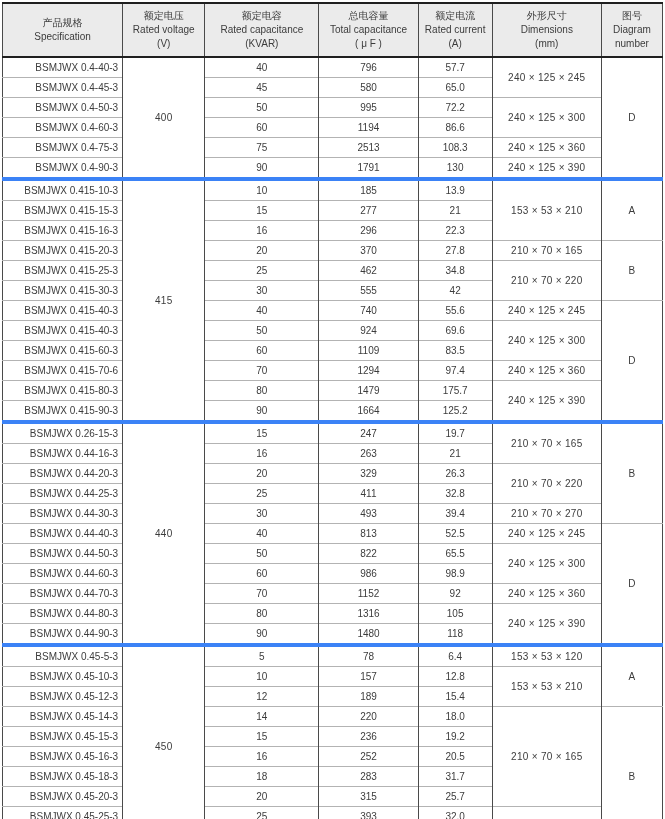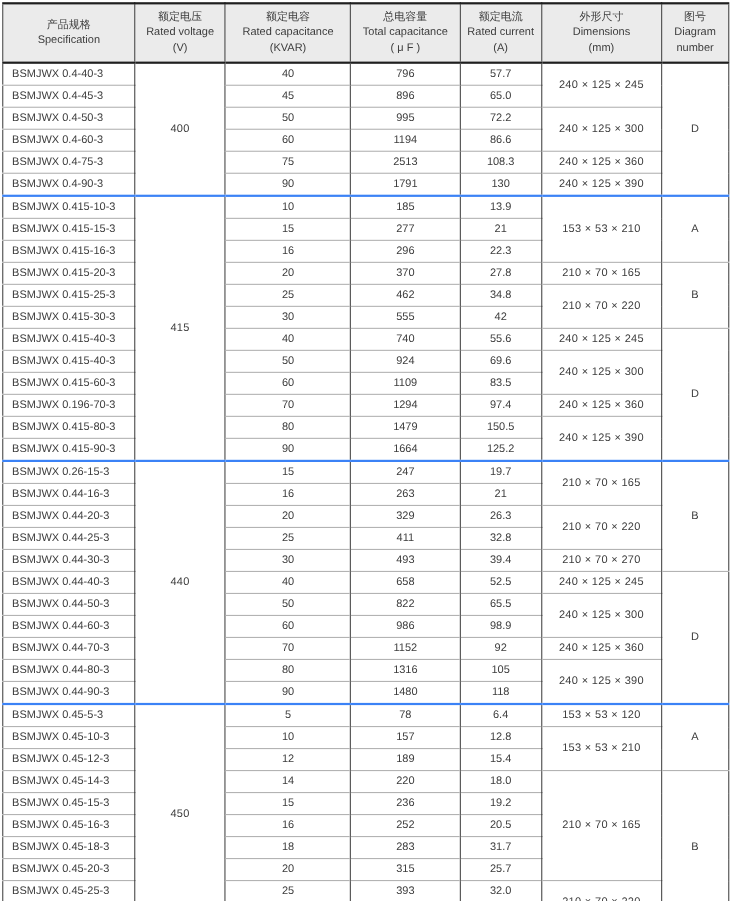--- a/index.html
+++ b/index.html
@@ -67,7 +67,7 @@
   tbody tr.group-start td { border-top: 2px solid #3b82f6; }
 
   td.spec-cell {
-    text-align: left;
+    text-align: right;
     padding-left: 8px;
   }
   td.voltage-cell, td.dimensions-cell, td.diagram-cell {

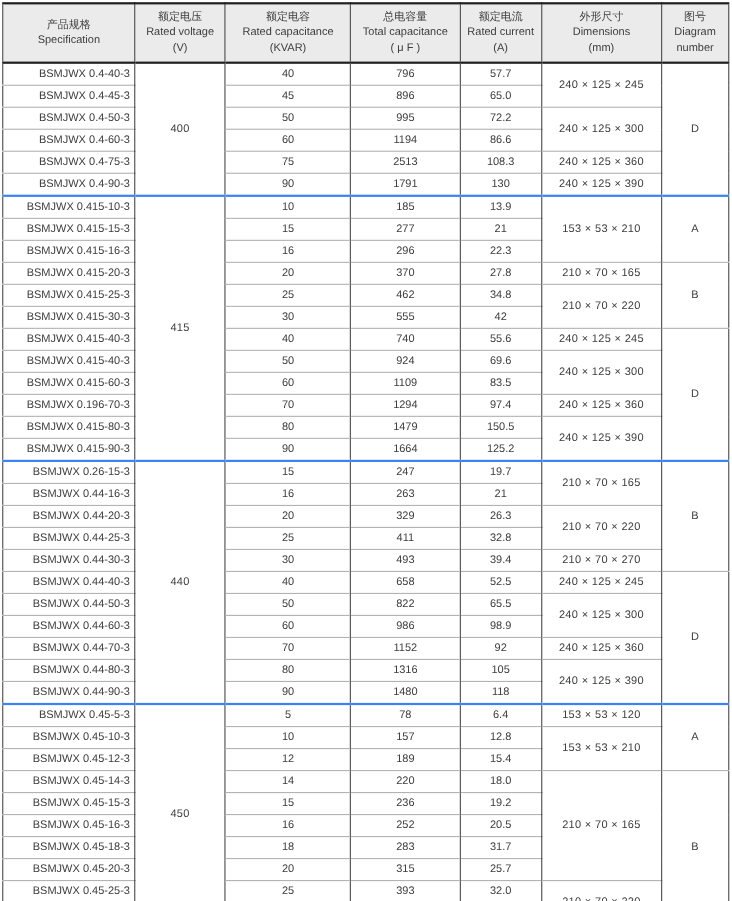--- a/index.html
+++ b/index.html
@@ -112,7 +112,7 @@
         <tr>
           <td class="spec-cell">BSMJWX 0.4-45-3</td>
           <td class="kvar-cell">45</td>
-          <td class="uf-cell">896</td>
+          <td class="uf-cell">580</td>
           <td class="amp-cell">65.0</td>
         </tr>
         <tr>

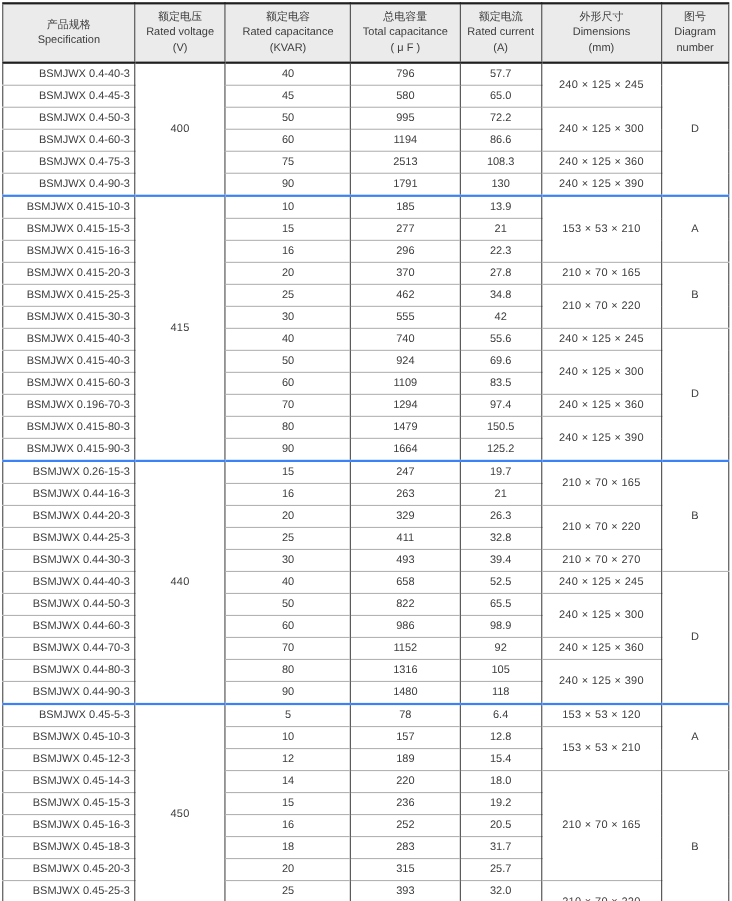--- a/index.html
+++ b/index.html
@@ -64,7 +64,7 @@
   }
   tbody td:first-child { border-left: none; }
   tbody tr:first-child td { border-top: none; }
-  tbody tr.group-start td { border-top: 2px solid #3b82f6; }
+  tbody tr.group-start td { border-top: 4px solid #3b82f6; }
 
   td.spec-cell {
     text-align: right;

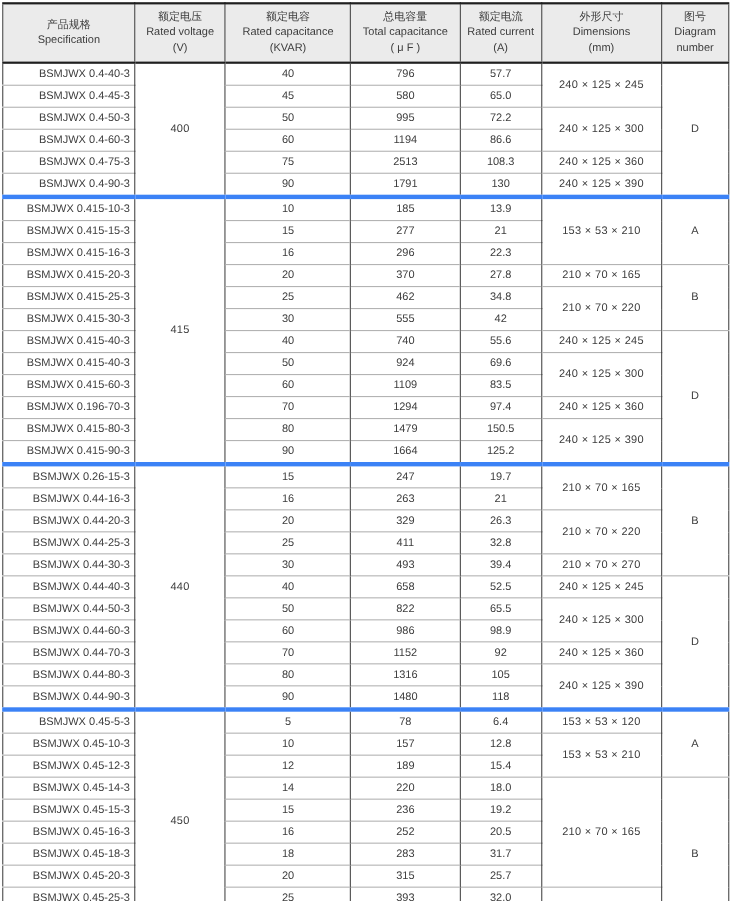--- a/index.html
+++ b/index.html
@@ -206,7 +206,7 @@
           <td class="amp-cell">83.5</td>
         </tr>
         <tr>
-          <td class="spec-cell">BSMJWX 0.196-70-3</td>
+          <td class="spec-cell">BSMJWX 0.415-70-6</td>
           <td class="kvar-cell">70</td>
           <td class="uf-cell">1294</td>
           <td class="amp-cell">97.4</td>

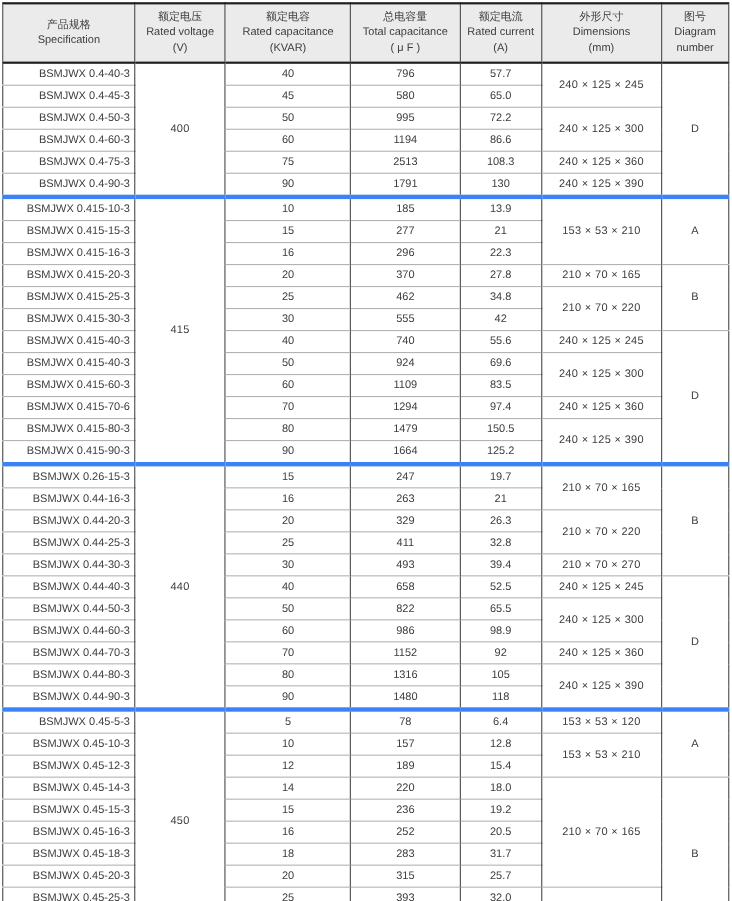--- a/index.html
+++ b/index.html
@@ -216,7 +216,7 @@
           <td class="spec-cell">BSMJWX 0.415-80-3</td>
           <td class="kvar-cell">80</td>
           <td class="uf-cell">1479</td>
-          <td class="amp-cell">150.5</td>
+          <td class="amp-cell">175.7</td>
           <td class="dimensions-cell" rowspan="2">240 × 125 × 390</td>
         </tr>
         <tr>

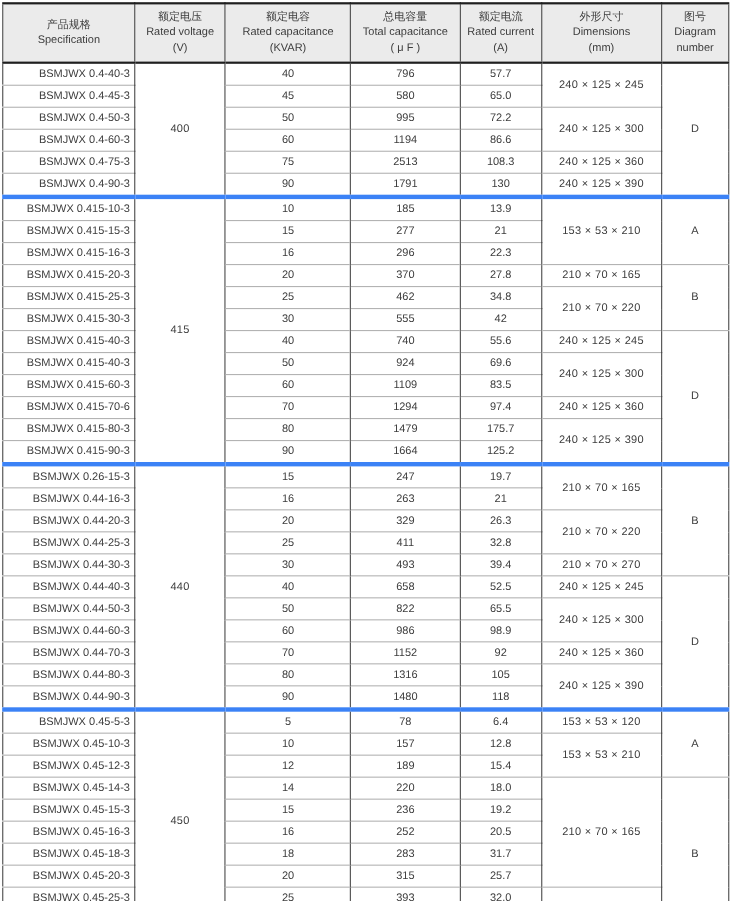--- a/index.html
+++ b/index.html
@@ -263,7 +263,7 @@
         <tr>
           <td class="spec-cell">BSMJWX 0.44-40-3</td>
           <td class="kvar-cell">40</td>
-          <td class="uf-cell">658</td>
+          <td class="uf-cell">813</td>
           <td class="amp-cell">52.5</td>
           <td class="dimensions-cell">240 × 125 × 245</td>
           <td class="diagram-cell" rowspan="6">D</td>

